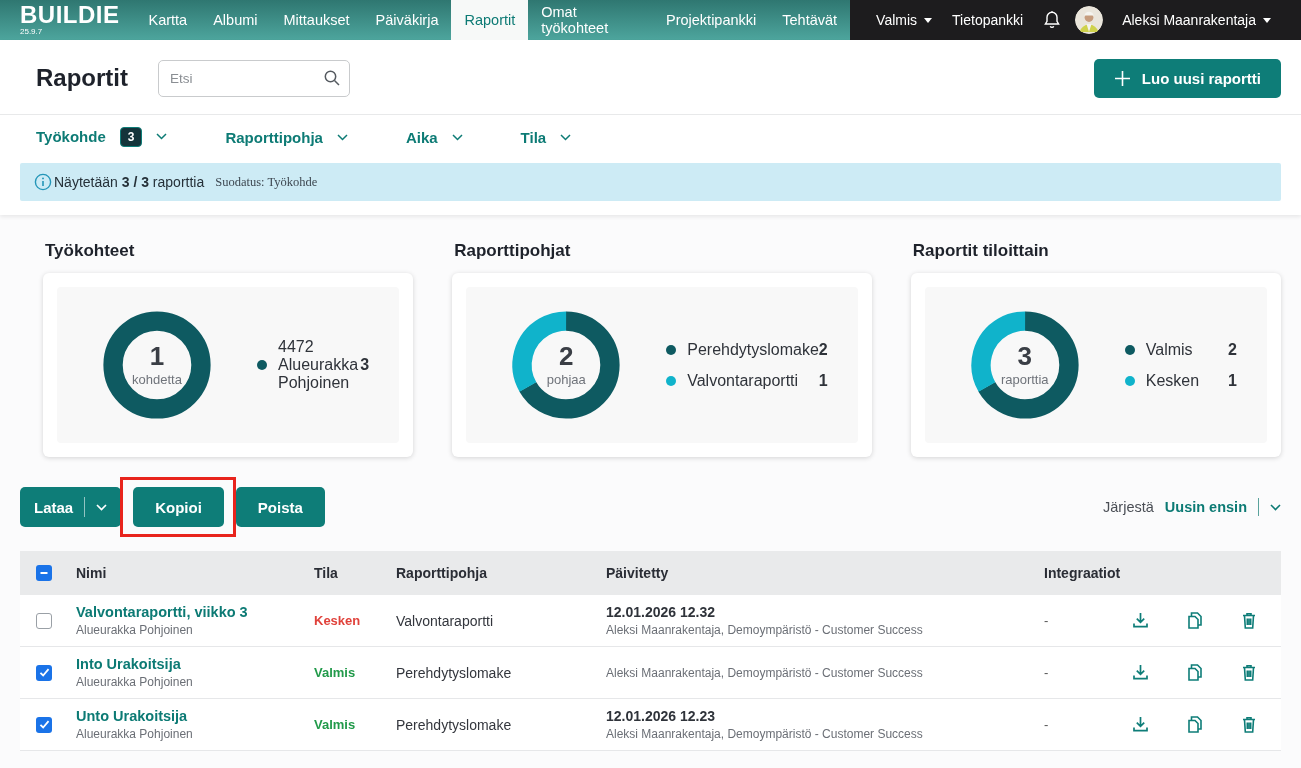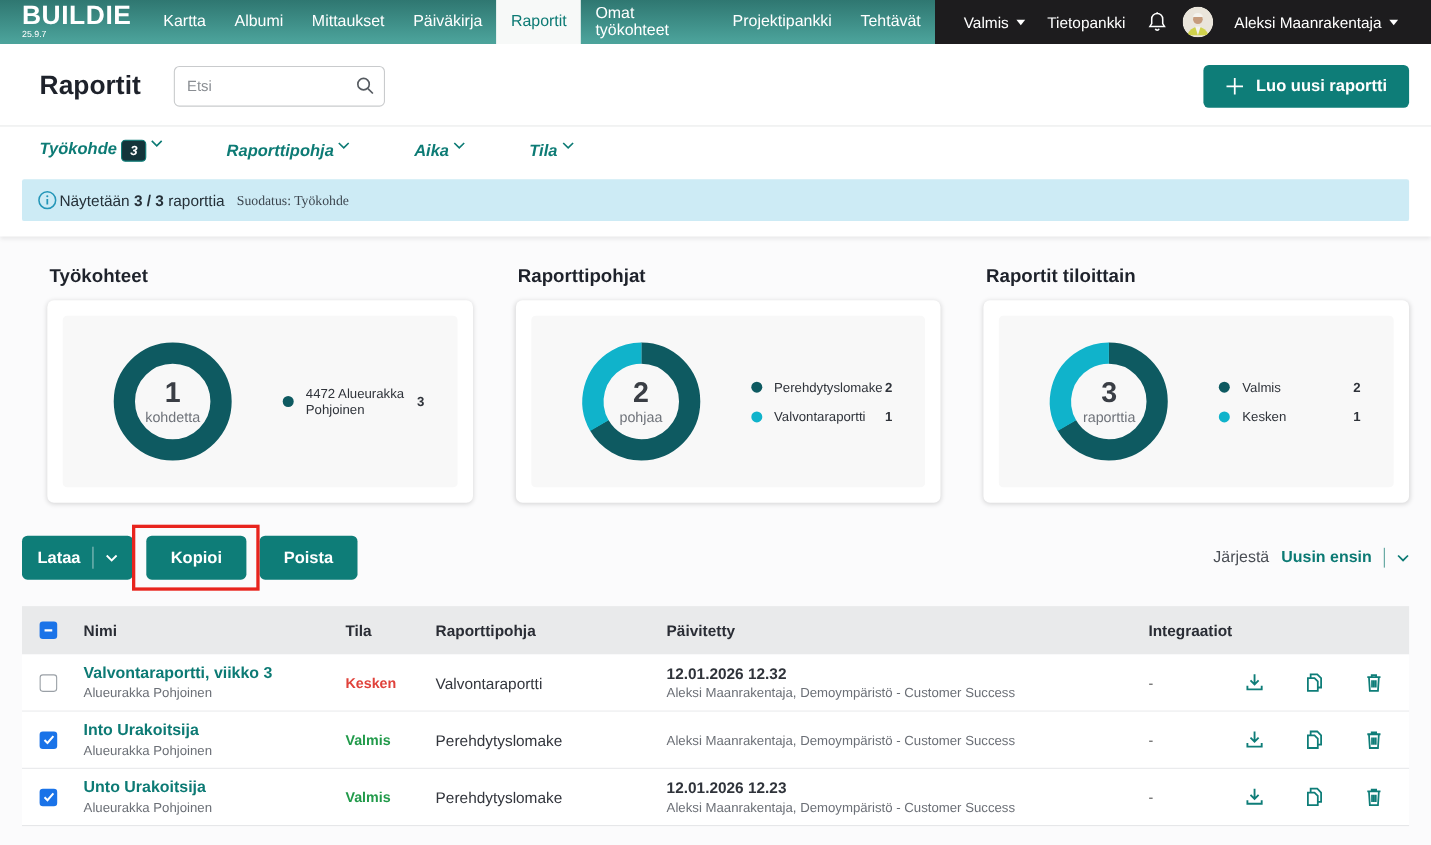--- a/index.html
+++ b/index.html
@@ -36,7 +36,7 @@
   .create-btn { margin-left:auto; background:#0e7d78; color:#fff; height:39px; padding:0 20px; font-size:15px; font-weight:700; border:none; border-radius:5px; display:flex; align-items:center; gap:11px; cursor:pointer; font-family:inherit; }
   .header-divider { border:none; border-top:1px solid #e8e9ea; margin:12px -20px 0; }
   .filters-row { display:flex; align-items:center; height:44px; padding-left:16px; gap:58px; }
-  .filter { display:flex; align-items:flex-start; gap:4px; color:#0d7b75; font-size:15px; font-weight:600; cursor:pointer;font-style:italic; }
+  .filter { display:flex; align-items:center; gap:14px; color:#0d7b75; font-size:15px; font-weight:600; cursor:pointer; }
   .filter-badge { background:#14343a; border:1px solid #0e7d78; color:#fff; font-size:12px; font-weight:700; padding:2px 7px; border-radius:4px; line-height:1.2; }
   .banner { background:#cdebf5; height:38px; display:flex; align-items:center; padding:0 14px; gap:2px; margin-top:4px; border-radius:2px; }
   .banner-main { font-size:14px; color:#253038; }

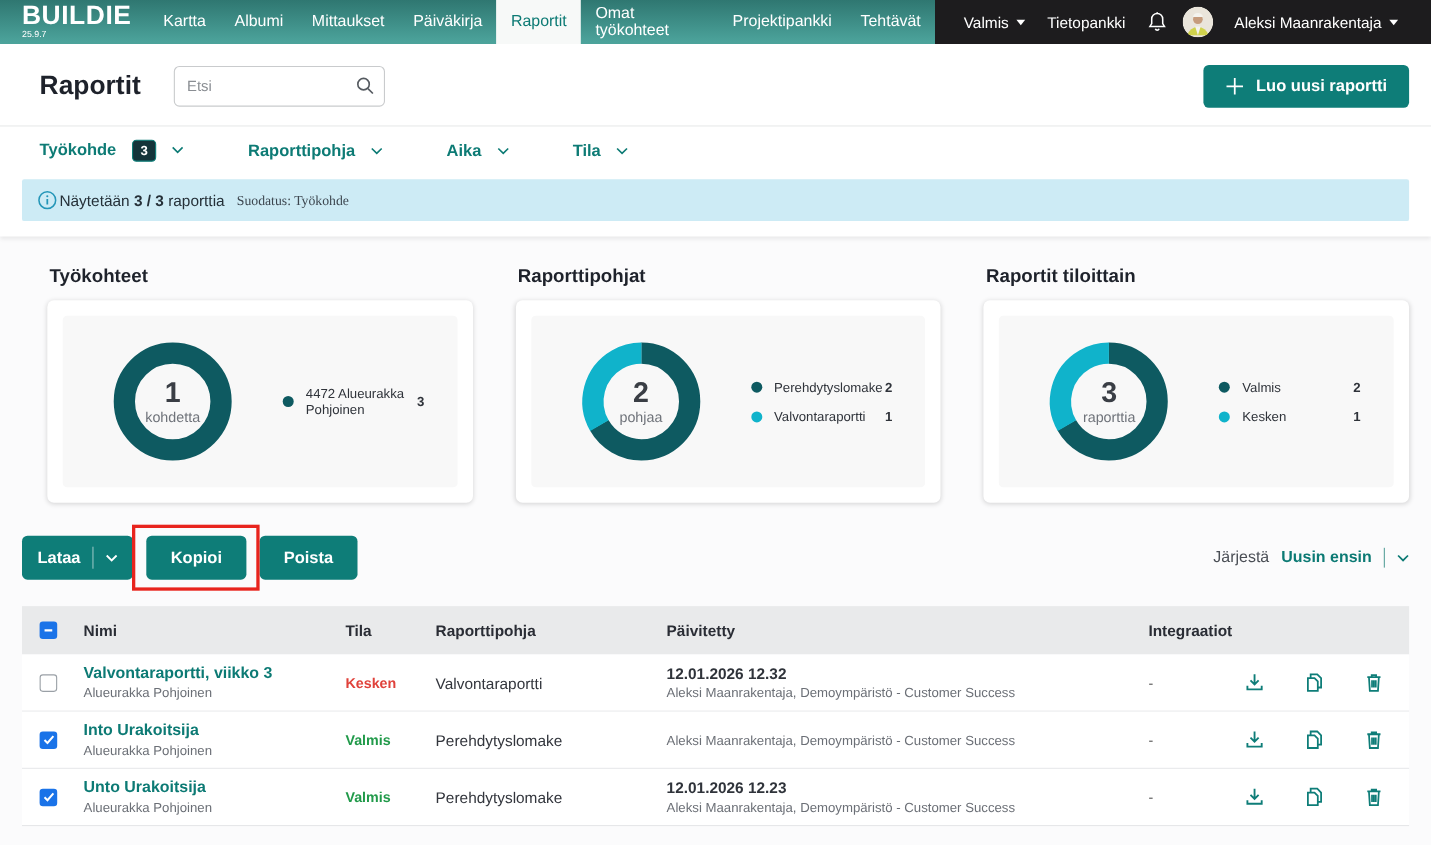--- a/index.html
+++ b/index.html
@@ -54,7 +54,7 @@
   .donut-number { font-size:26px; font-weight:700; color:#3a3e45; line-height:1; }
   .donut-label { font-size:13px; color:#6f737a; margin-top:3px; }
   .legend { flex:1; margin-left:42px; display:flex; flex-direction:column; gap:13px; }
-  .legend-row { display:flex; align-items:center; font-size:12px; color:#2f333a; }
+  .legend-row { display:flex; align-items:center; font-size:16px; color:#2f333a; }
   .dot { width:10px; height:10px; border-radius:50%; margin-right:11px; flex:none; }
   .dot-dark { background:#0e5a61; }
   .dot-cyan { background:#10b3cb; }

